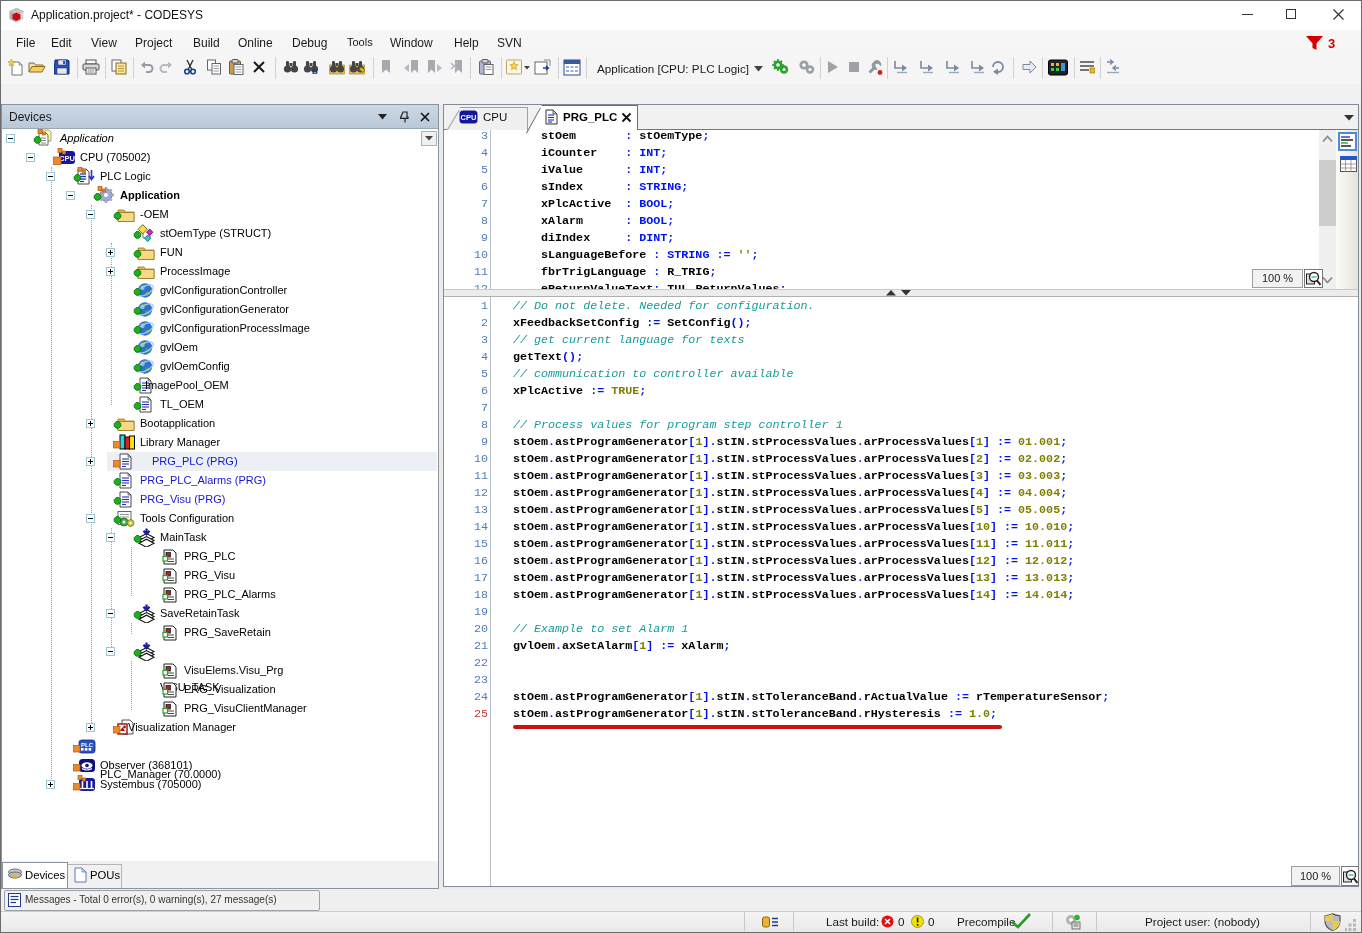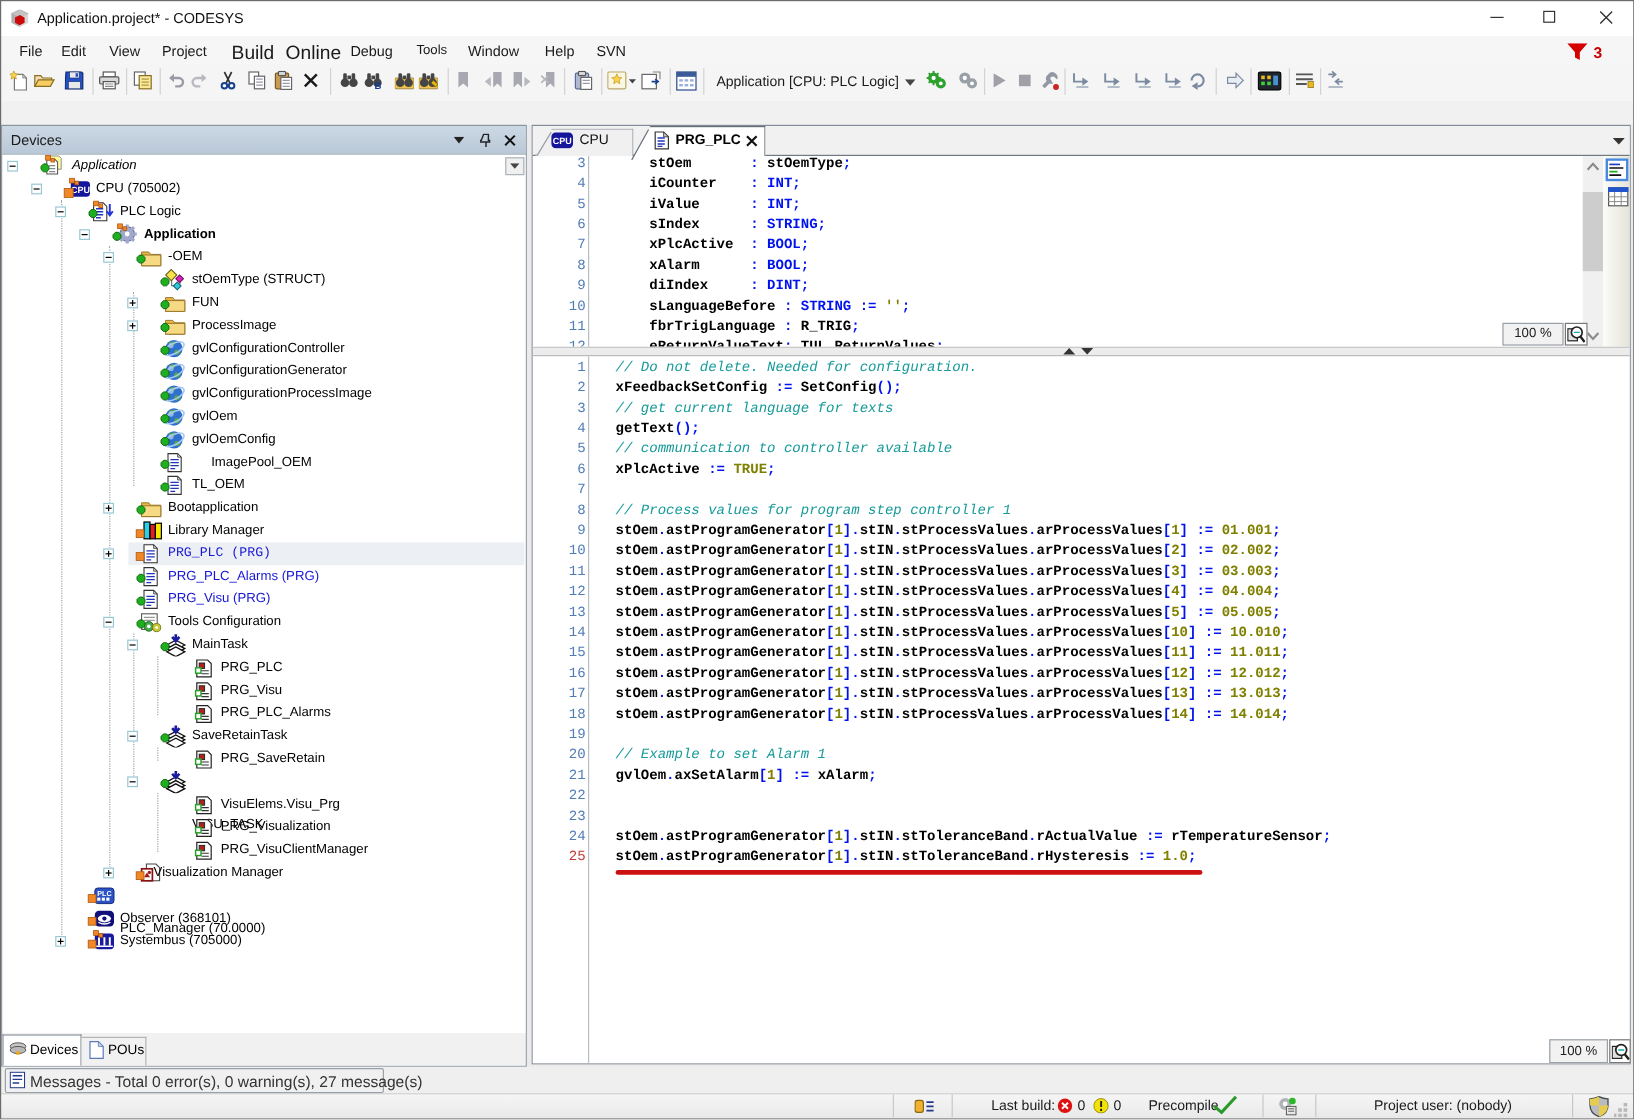--- a/index.html
+++ b/index.html
@@ -39,7 +39,7 @@
 <div class="abs" style="left:51px;top:36px;font-size:12px;color:#1a1a1a">Edit</div>
 <div class="abs" style="left:91px;top:36px;font-size:12px;color:#1a1a1a">View</div>
 <div class="abs" style="left:135px;top:36px;font-size:12px;color:#1a1a1a">Project</div>
-<div class="abs" style="left:193px;top:36px;font-size:16px;color:#1a1a1a">Build</div>
+<div class="abs" style="left:193px;top:36px;font-size:12px;color:#1a1a1a">Build</div>
 <div class="abs" style="left:238px;top:36px;font-size:16px;color:#1a1a1a">Online</div>
 <div class="abs" style="left:292px;top:36px;font-size:12px;color:#1a1a1a">Debug</div>
 <div class="abs" style="left:347px;top:36px;font-size:11px;color:#1a1a1a">Tools</div>

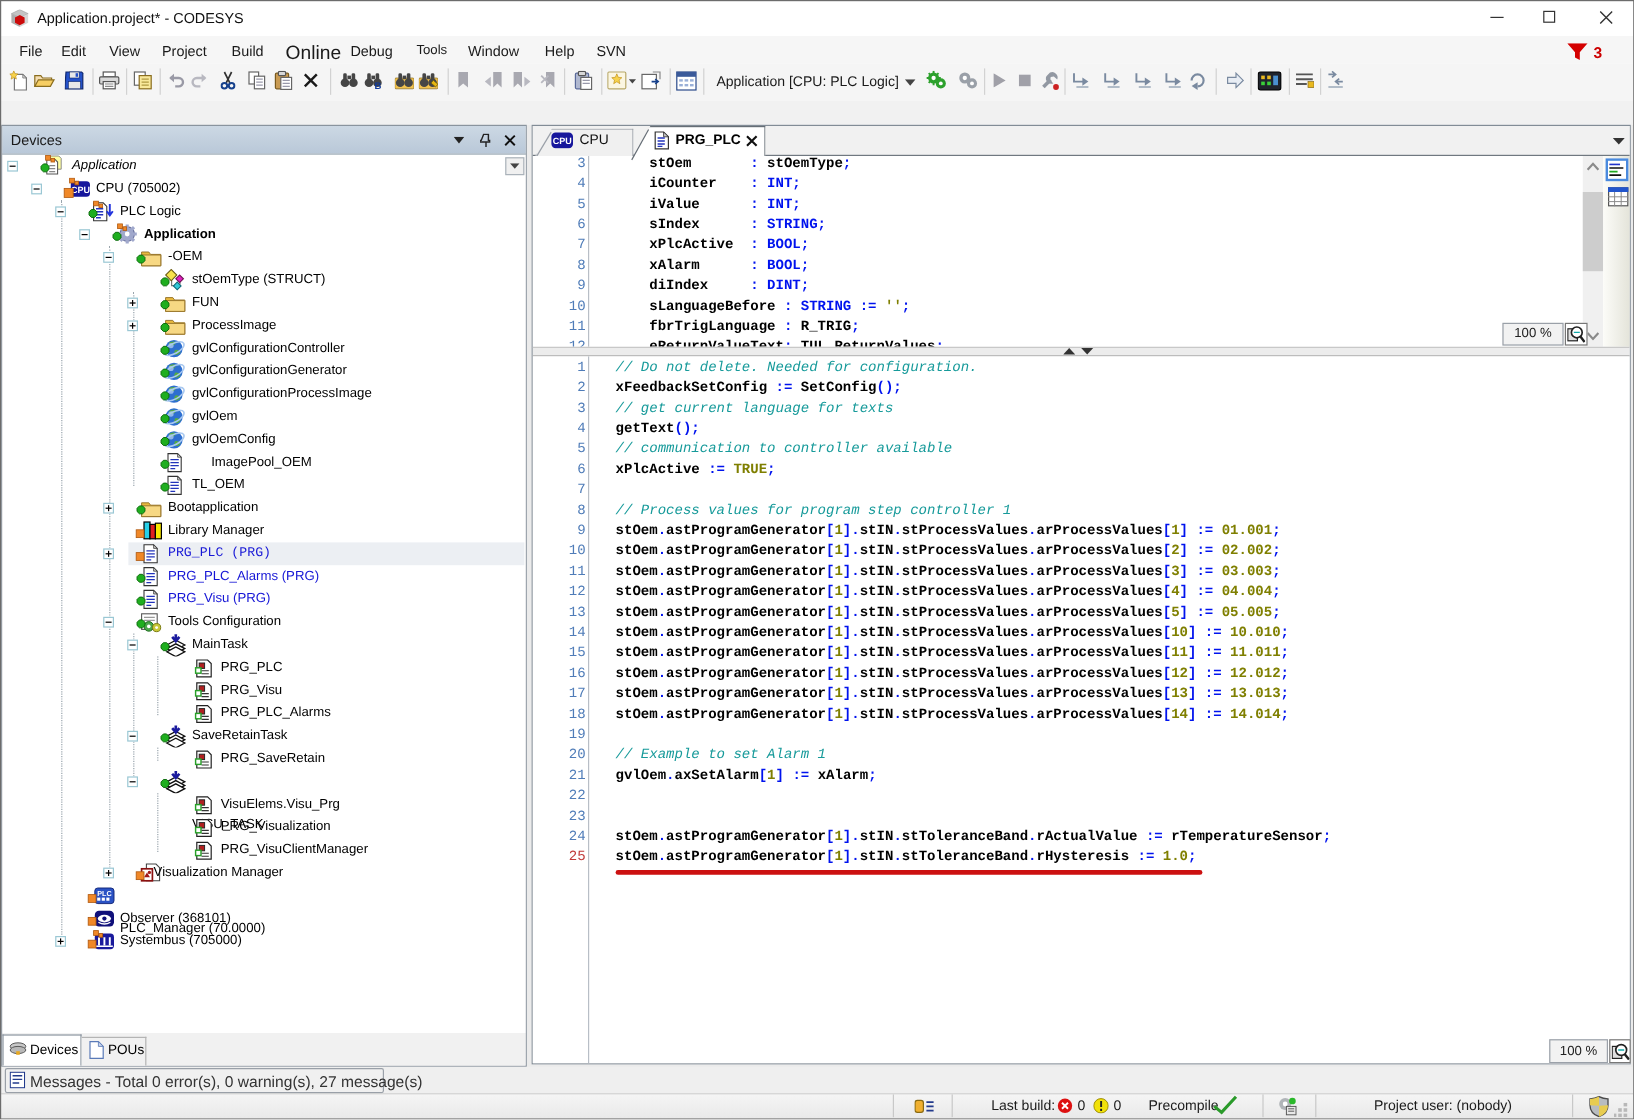--- a/index.html
+++ b/index.html
@@ -40,7 +40,7 @@
 <div class="abs" style="left:91px;top:36px;font-size:12px;color:#1a1a1a">View</div>
 <div class="abs" style="left:135px;top:36px;font-size:12px;color:#1a1a1a">Project</div>
 <div class="abs" style="left:193px;top:36px;font-size:12px;color:#1a1a1a">Build</div>
-<div class="abs" style="left:238px;top:36px;font-size:16px;color:#1a1a1a">Online</div>
+<div class="abs" style="left:238px;top:36px;font-size:12px;color:#1a1a1a">Online</div>
 <div class="abs" style="left:292px;top:36px;font-size:12px;color:#1a1a1a">Debug</div>
 <div class="abs" style="left:347px;top:36px;font-size:11px;color:#1a1a1a">Tools</div>
 <div class="abs" style="left:390px;top:36px;font-size:12px;color:#1a1a1a">Window</div>

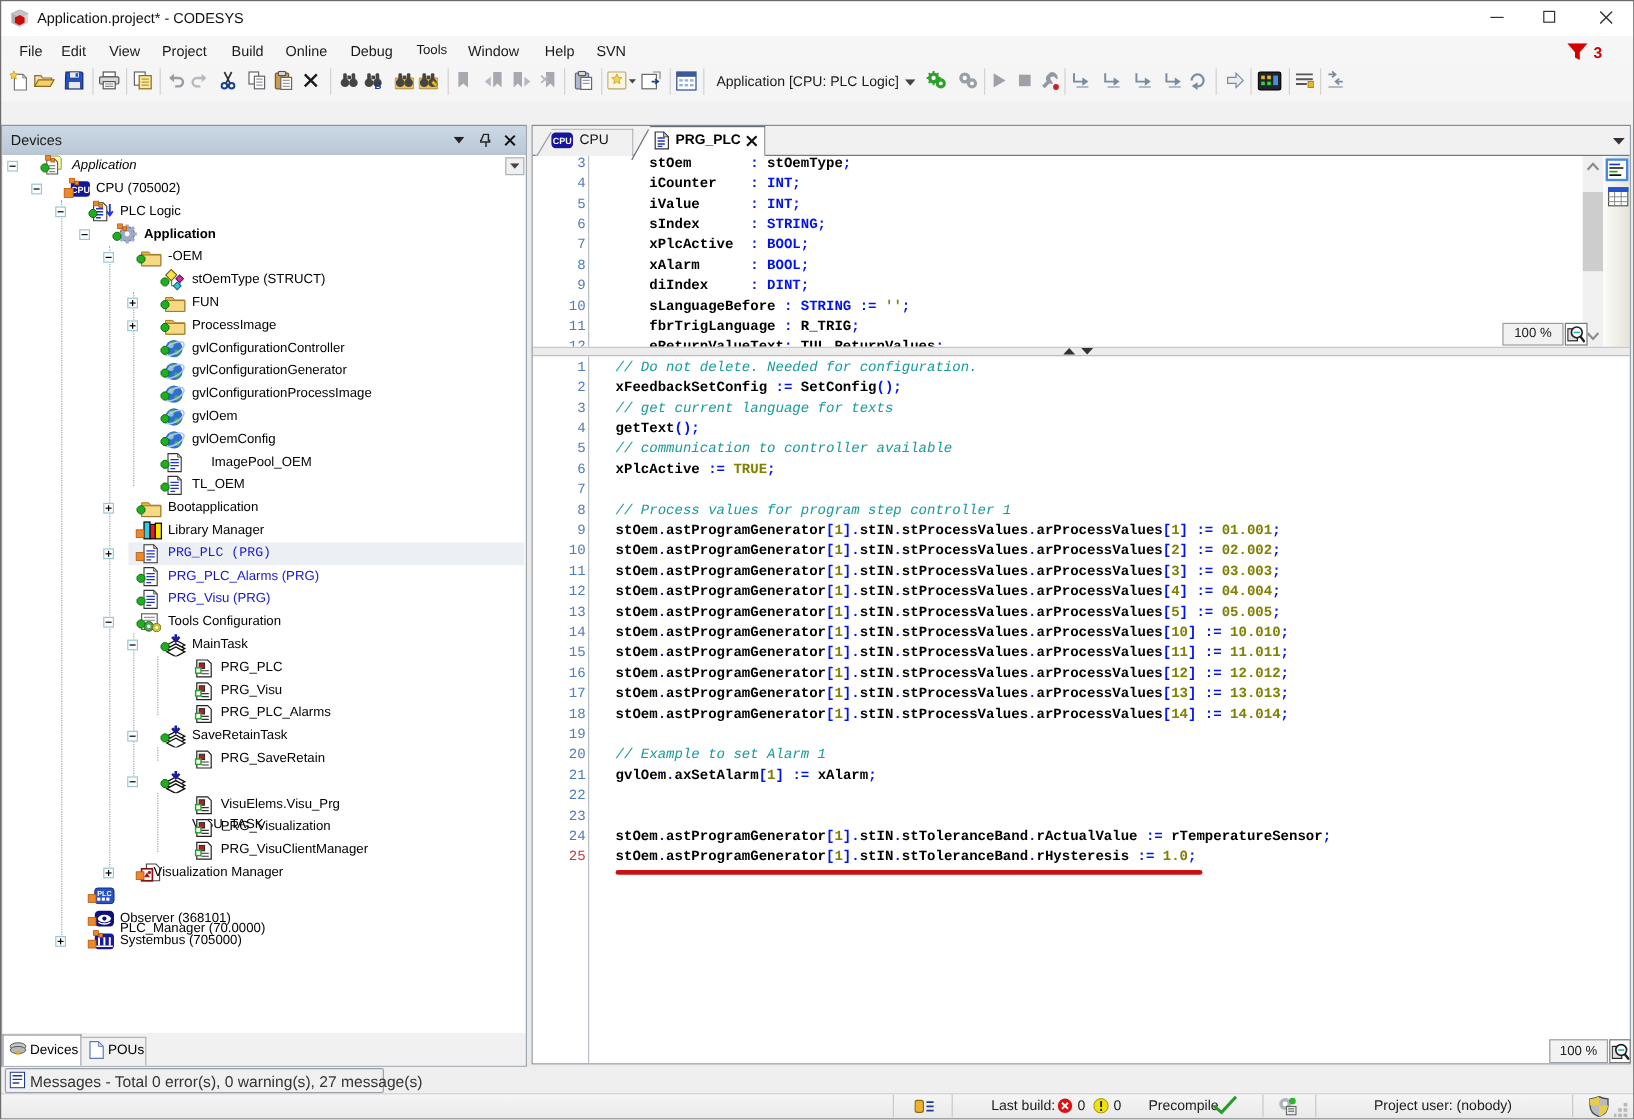--- a/index.html
+++ b/index.html
@@ -497,7 +497,7 @@
       </g>
       <path d="M4.2,9.6 l2,-2 h2.6 l2,2 v2.6 l-2,2 h-2.6 l-2,-2 z" fill="#1fae1f" stroke="#0a6a0a" stroke-width="0.8"></path>
     </svg>
-    <span class="ttxt " style="left:176px;">ImagePool_OEM</span>
+    <span class="ttxt " style="left:145px;">ImagePool_OEM</span>
   </div>
 <div class="trow" style="top:395px">
     <svg class="tico" style="left:129px" width="26" height="19" viewBox="0 0 26 19">

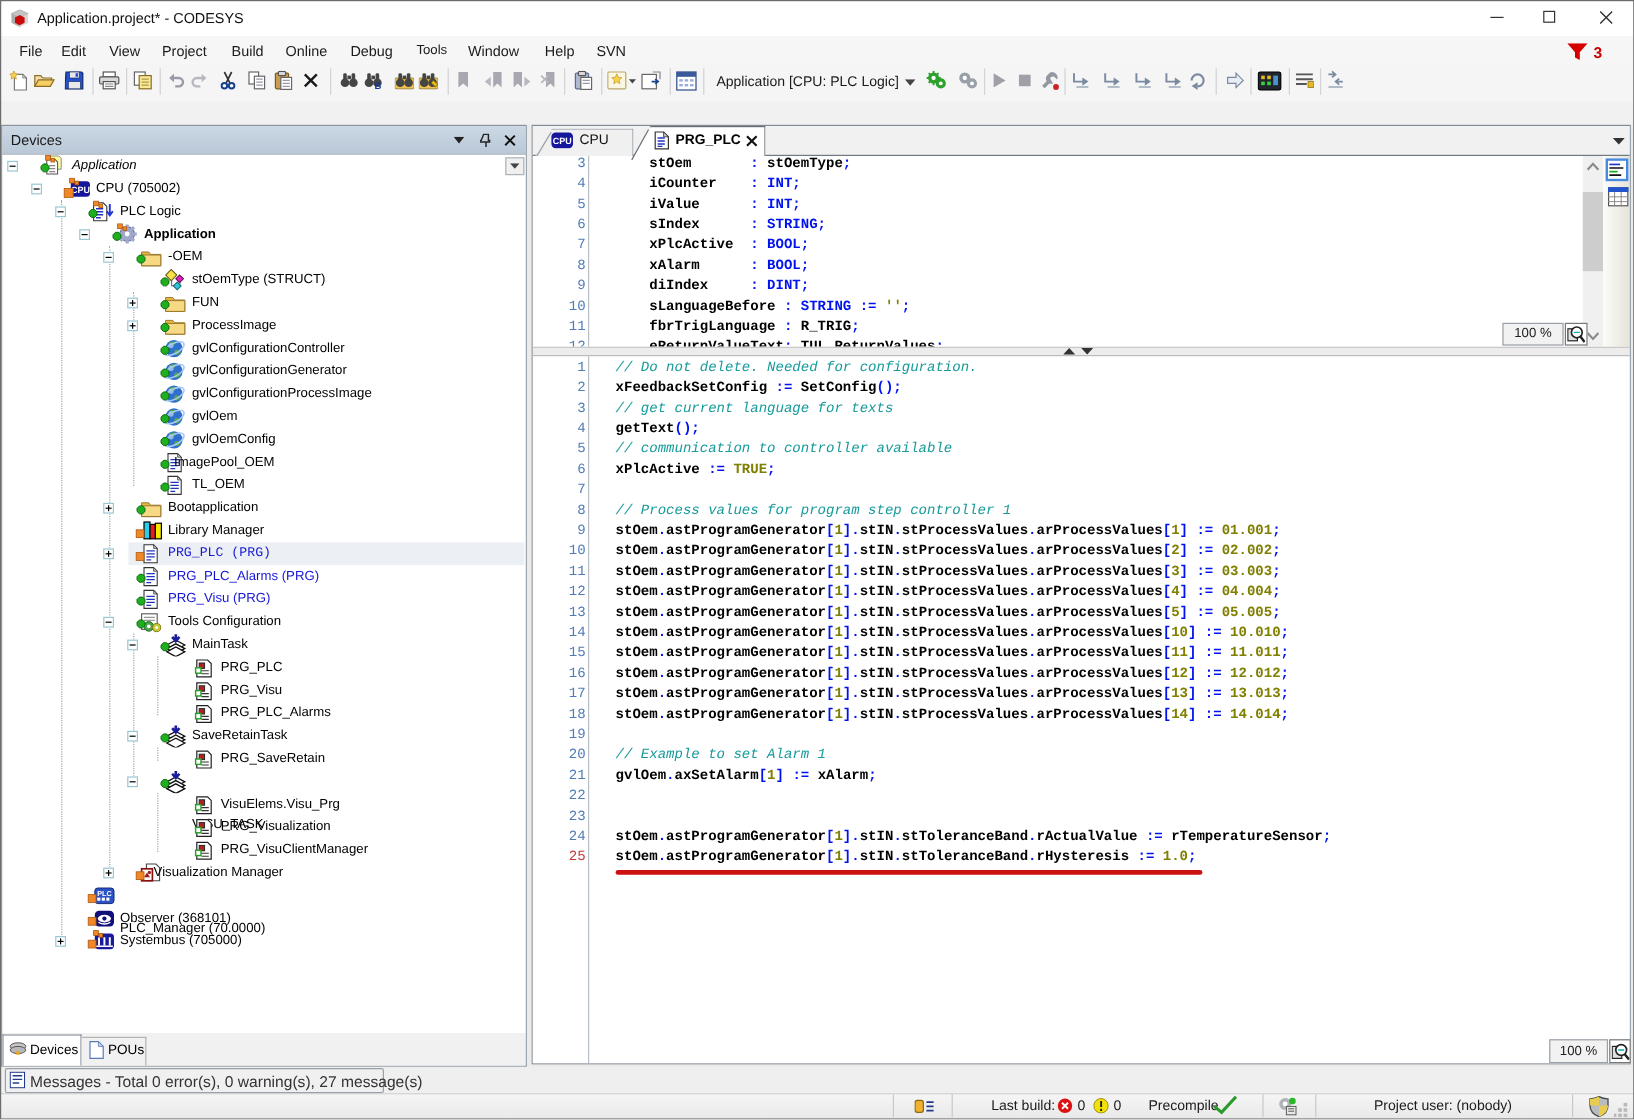--- a/index.html
+++ b/index.html
@@ -551,7 +551,7 @@
       </g>
       <rect x="3.5" y="8.5" width="6.5" height="6.5" fill="#f08828" stroke="#b05a10" stroke-width="0.7"></rect>
     </svg>
-    <span class="ttxt blue" style="left:140px;font-family:Liberation Mono, monospace;">PRG_PLC (PRG)</span>
+    <span class="ttxt blue" style="left:152px;">PRG_PLC (PRG)</span>
   </div>
 <div class="trow" style="top:471px">
     <svg class="tico" style="left:109px" width="26" height="19" viewBox="0 0 26 19">

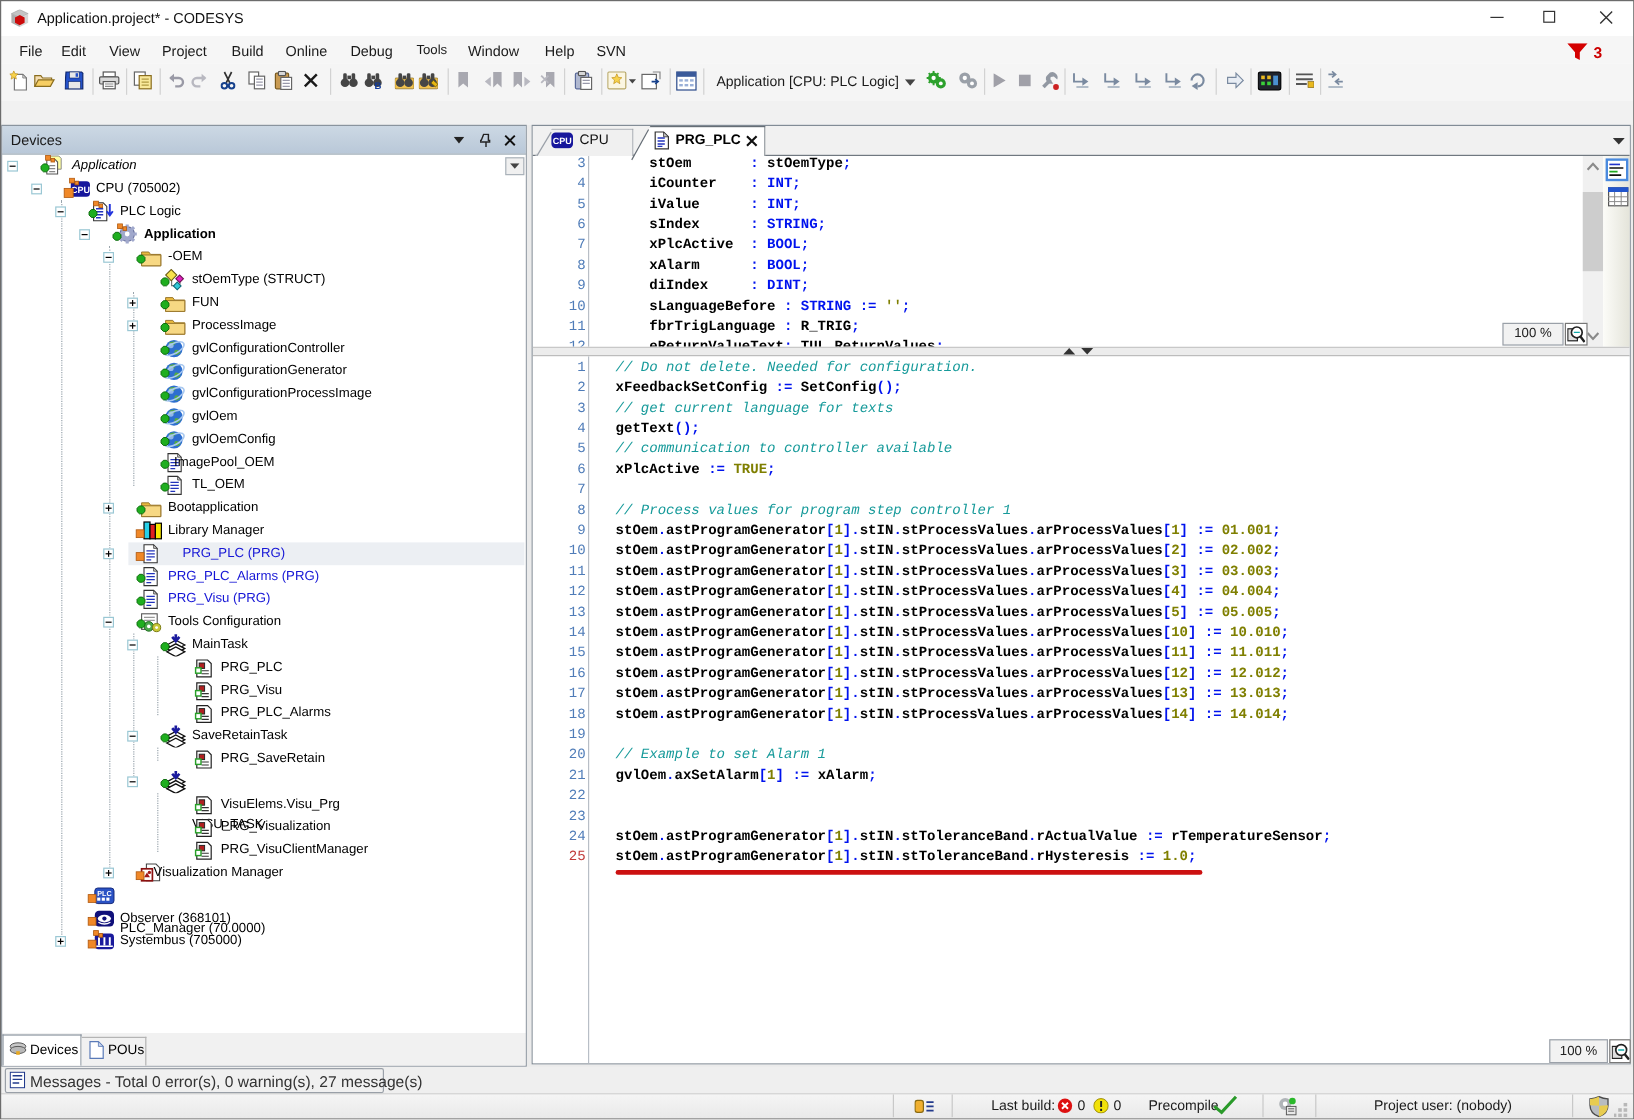--- a/index.html
+++ b/index.html
@@ -956,7 +956,7 @@
       <line x1="2.5" y1="9.5" x2="8" y2="9.5"></line>
     </g>
   </svg>
-<div class="abs" style="left:25px;top:894px;font-size:13px;color:#333">Messages - Total 0 error(s), 0 warning(s), 27 message(s)</div>
+<div class="abs" style="left:25px;top:894px;font-size:10px;color:#333">Messages - Total 0 error(s), 0 warning(s), 27 message(s)</div>
 <div class="abs" style="left:1px;top:911px;width:1360px;height:21px;background:linear-gradient(#f5f5f5,#e9e9e9);border-top:1px solid #cfcfcf"></div>
 <div class="abs" style="left:744px;top:912px;width:1px;height:19px;background:#c8c8c8"></div>
 <div class="abs" style="left:793px;top:912px;width:1px;height:19px;background:#c8c8c8"></div>

